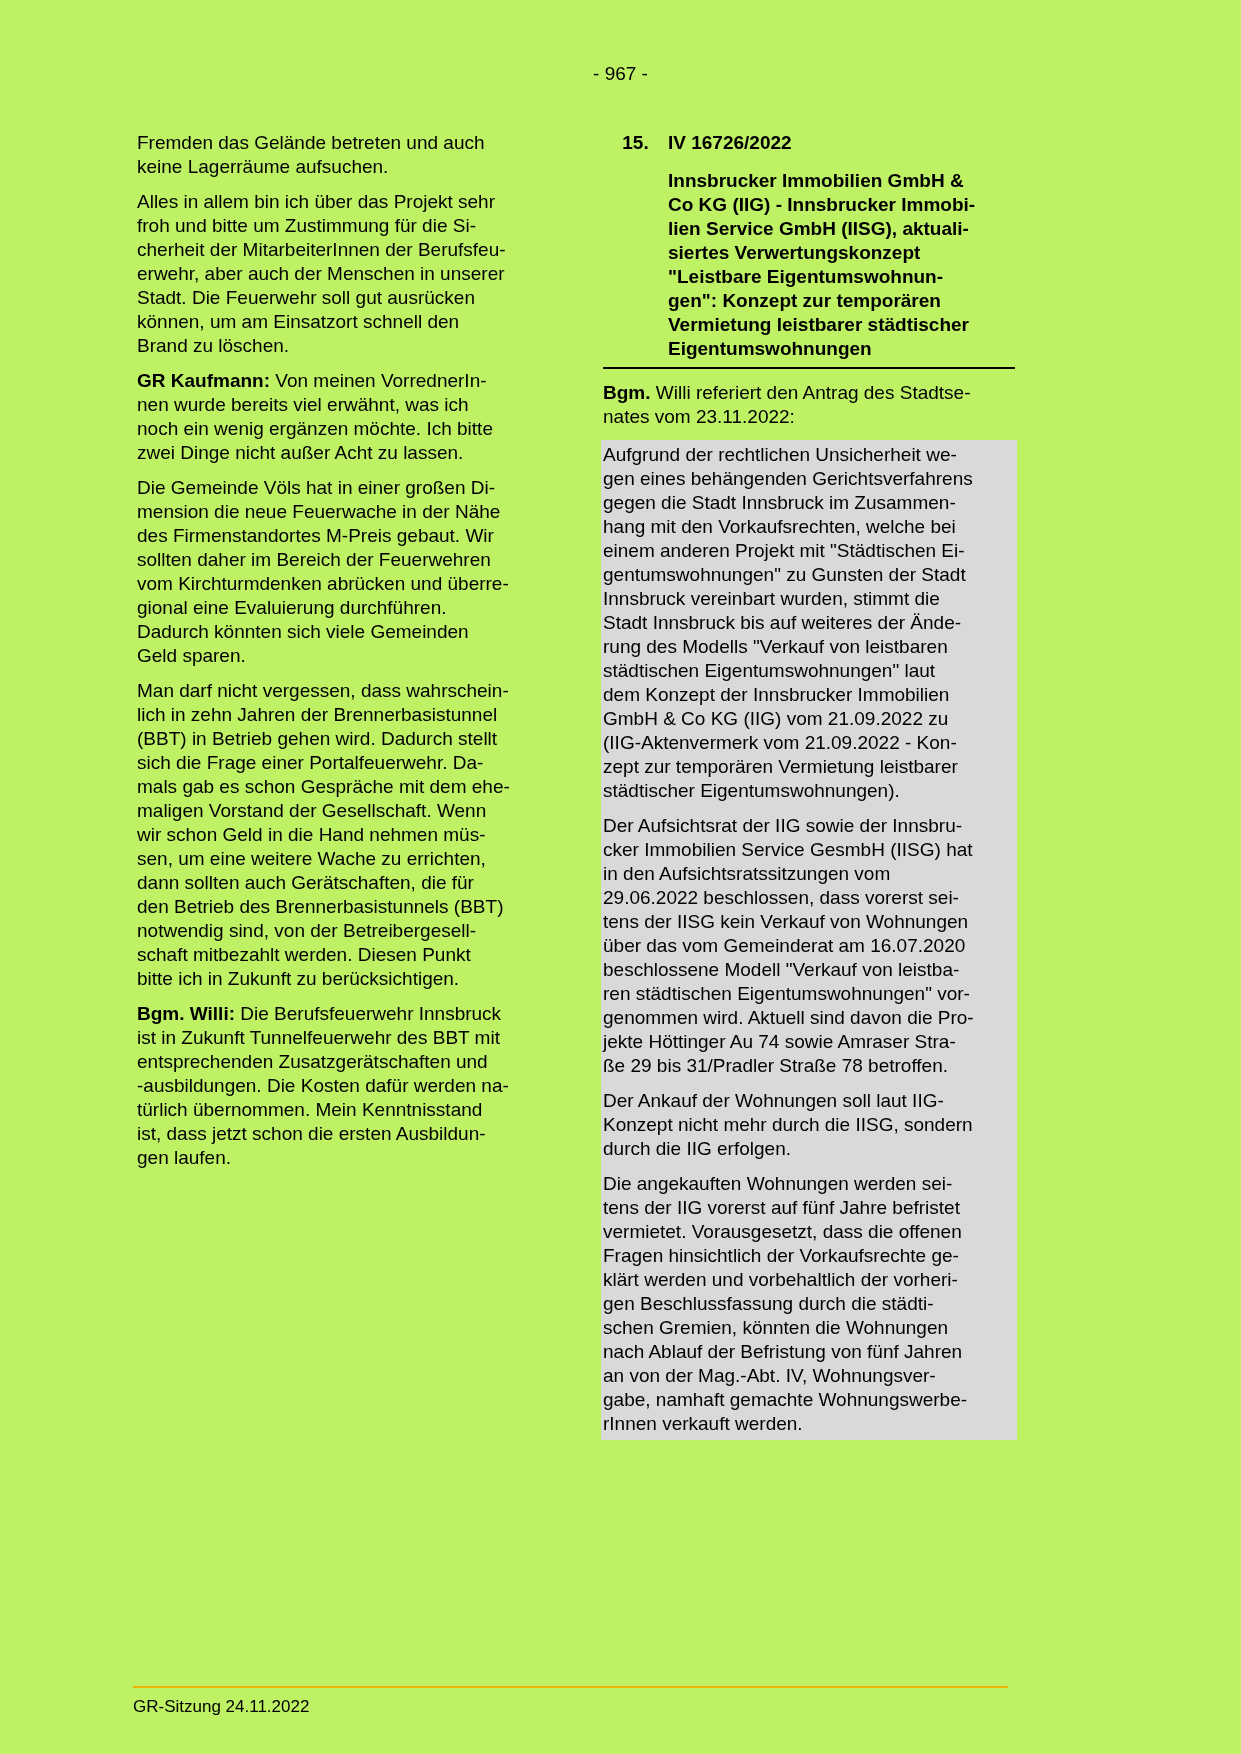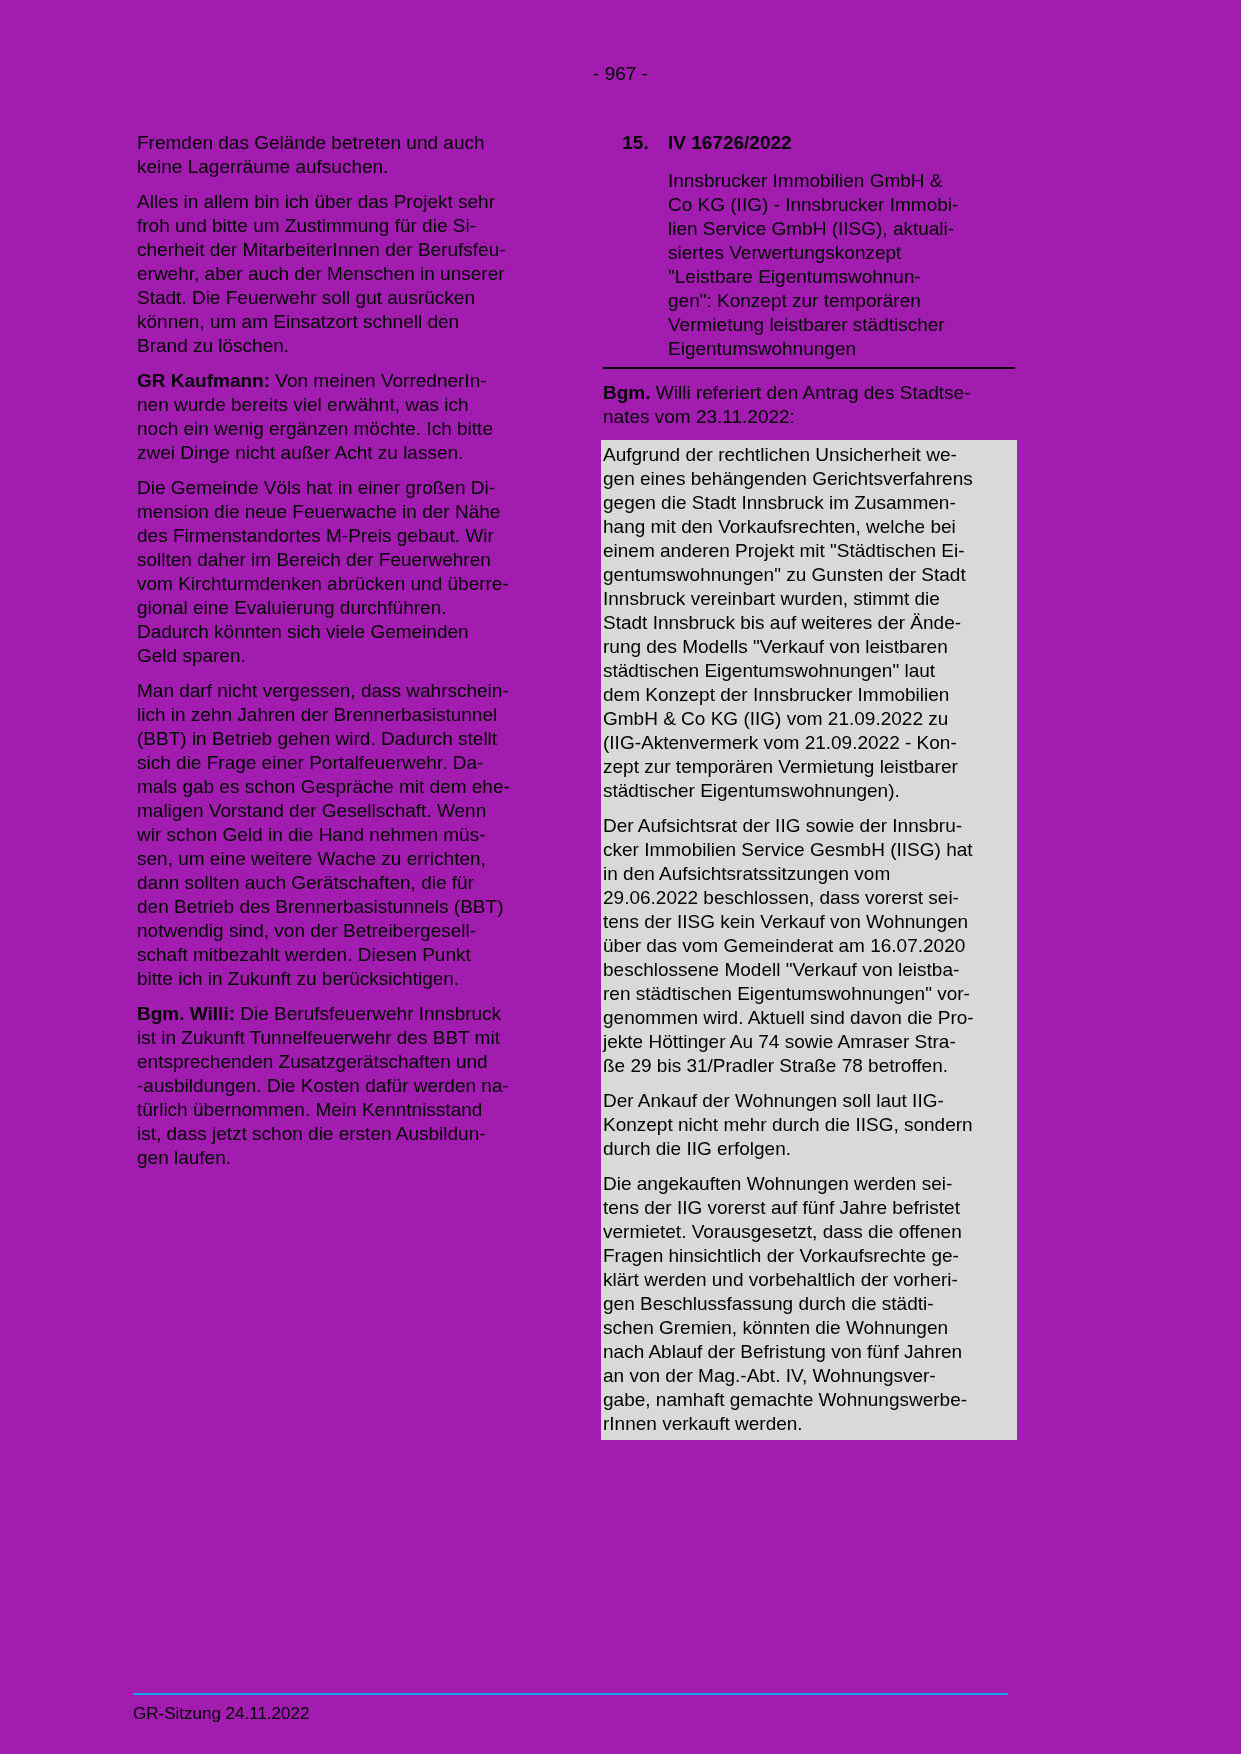--- a/index.html
+++ b/index.html
@@ -7,7 +7,7 @@
     position: relative;
     width: 1241px;
     height: 1754px;
-    background: #a21caf;
+    background: #bef264;
     font-family: "Liberation Sans", "DejaVu Sans", sans-serif;
     font-size: 19px;
     line-height: 24px;

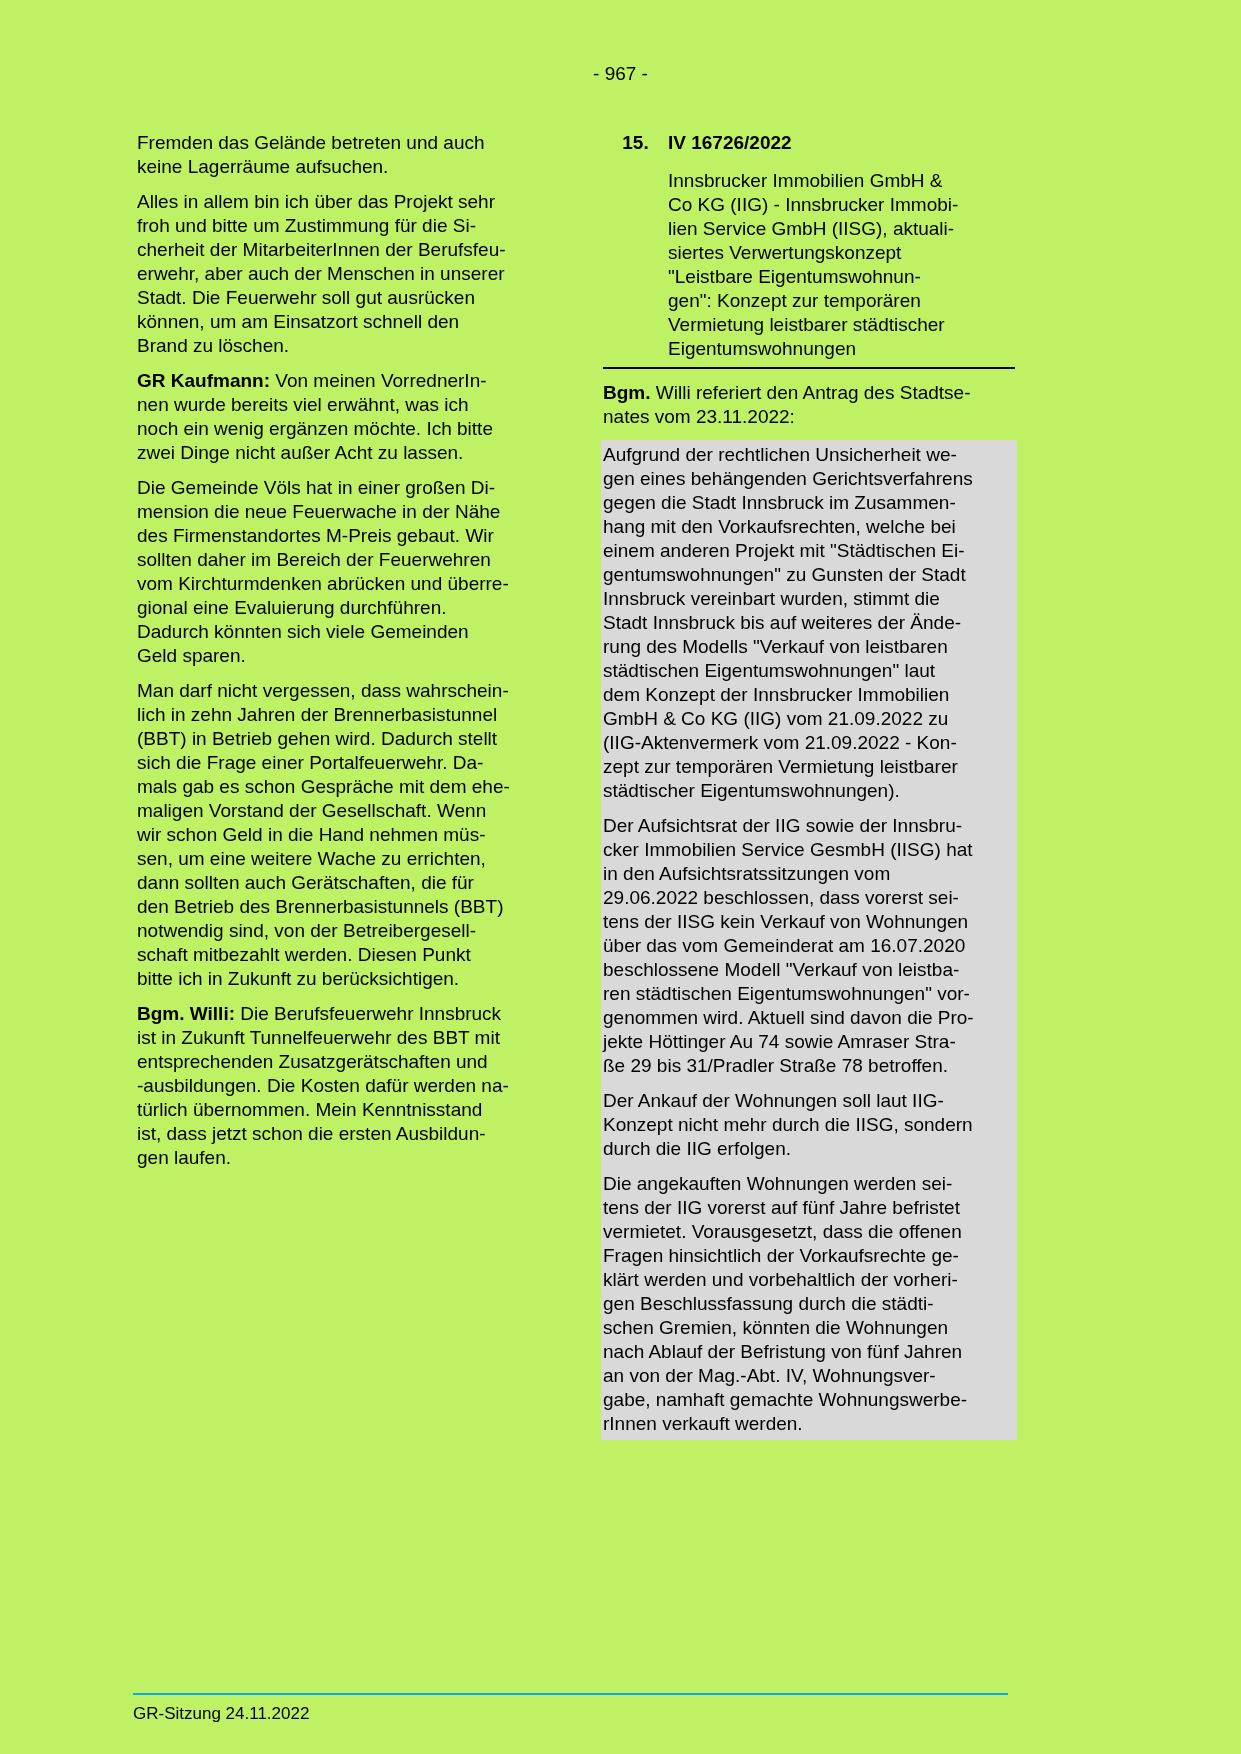--- a/index.html
+++ b/index.html
@@ -41,7 +41,7 @@
   .item-row { display: flex; font-weight: bold; margin: 0 0 14px 0; text-align: center; }
   .item-num { width: 65px; flex: none; }
   .heading {
-    font-weight: normal;
+    font-weight: bold;
     margin: 0 0 0 65px;
     white-space: pre;
   }

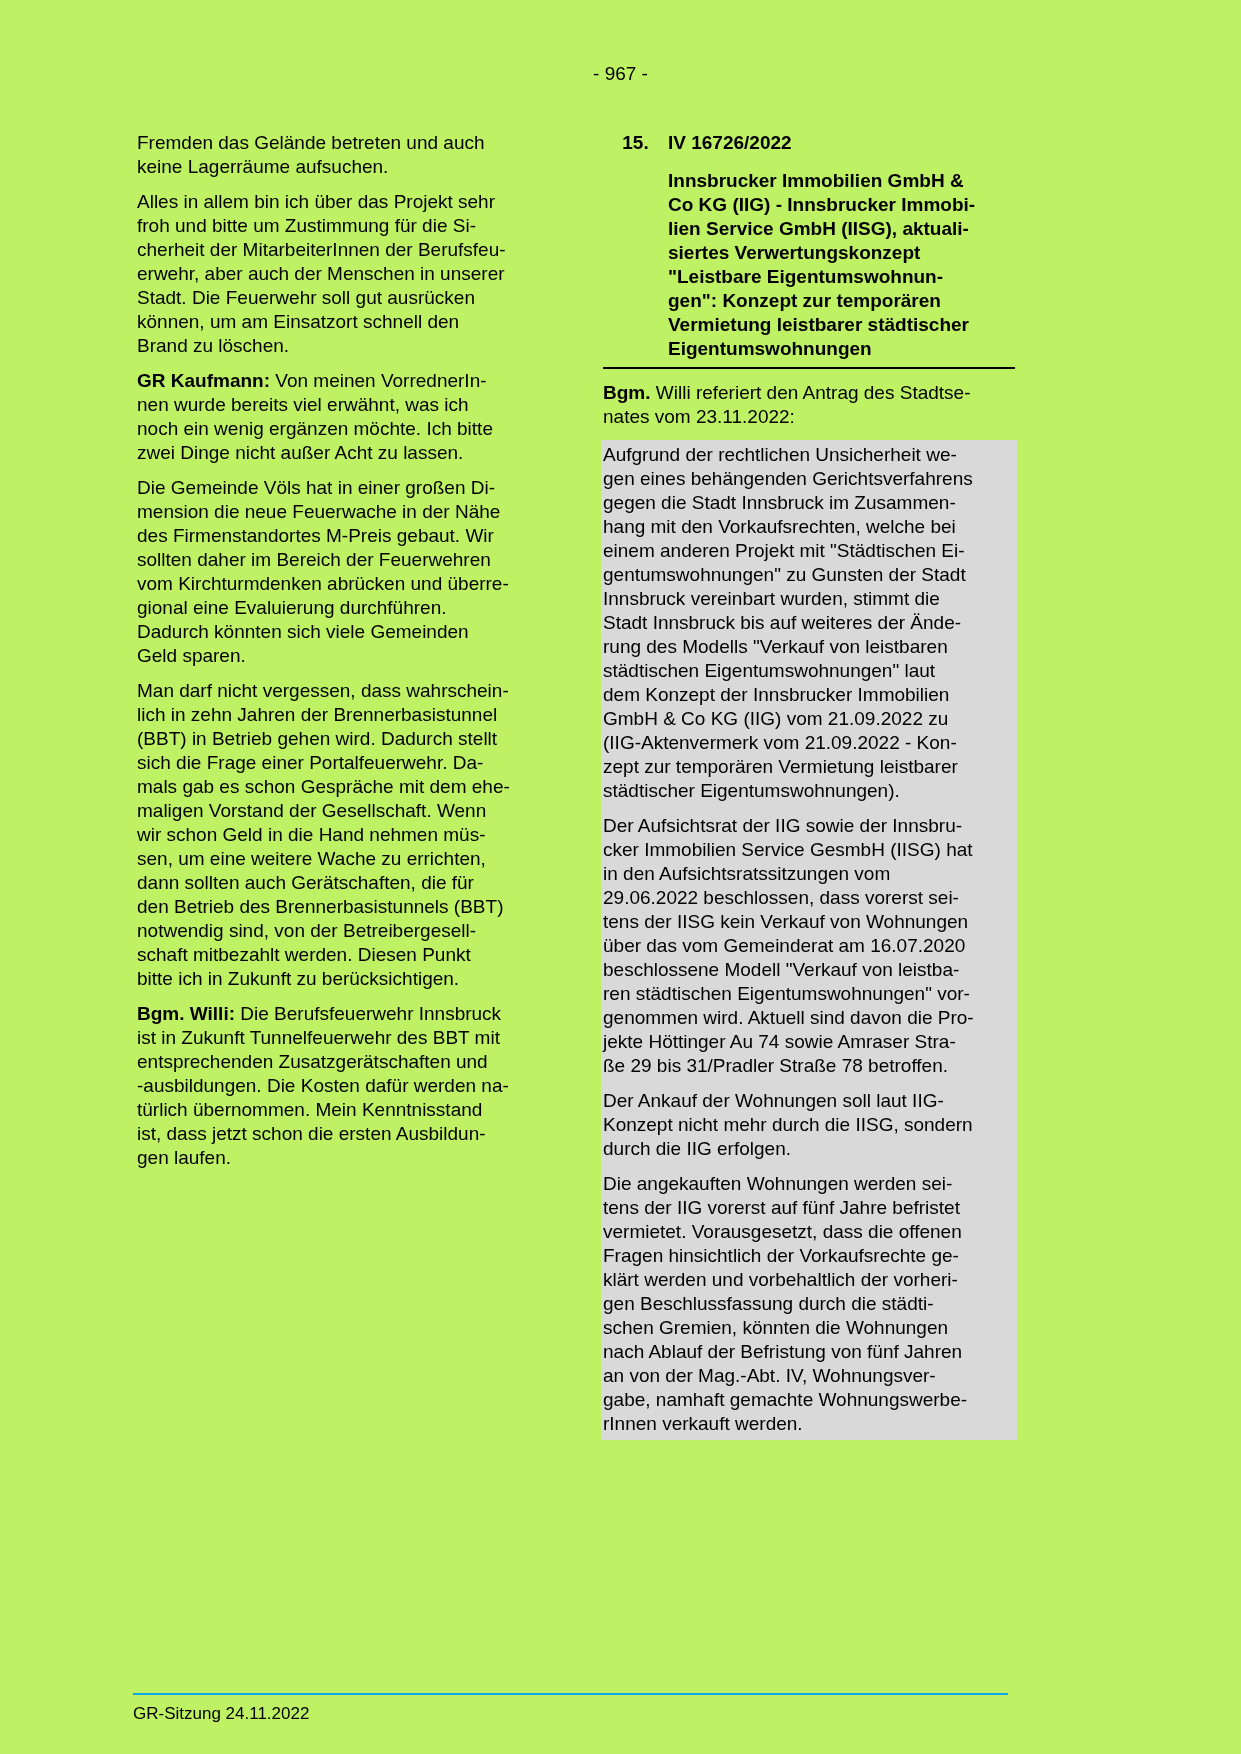--- a/index.html
+++ b/index.html
@@ -55,11 +55,10 @@
     left: 133px;
     width: 875px;
     top: 1686px;
-    border-top: 2px solid #0ea5e9;
+    border-top: 2px solid #eab308;
     padding-top: 9px;
     font-size: 17px;
     line-height: 20px;
-    margin-top: 7px;
   }
 </style>
 </head>

